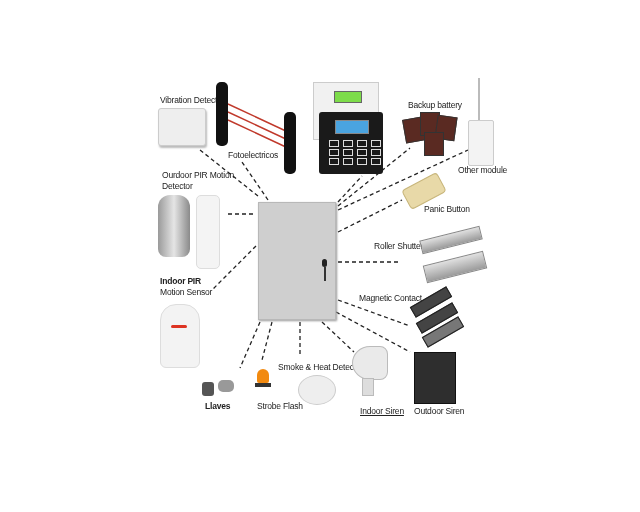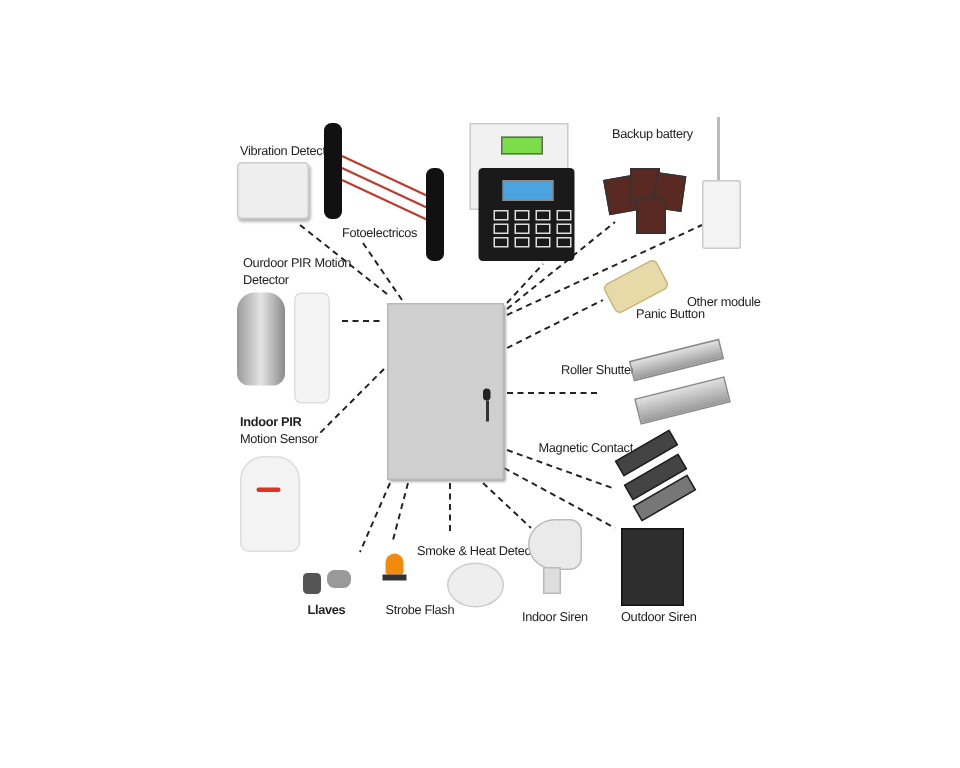--- a/index.html
+++ b/index.html
@@ -93,7 +93,7 @@
     <div class="key" style="left:52px;top:46px"></div>
 </div>
 
-<div class="lbl" style="left:408px;top:84px;">Backup battery</div>
+<div class="lbl" style="left:408px;top:100px;">Backup battery</div>
 <div class="battery" style="left:404px;top:118px;transform:rotate(-10deg)"></div>
 <div class="battery" style="left:420px;top:112px;"></div>
 <div class="battery" style="left:436px;top:116px;transform:rotate(8deg)"></div>

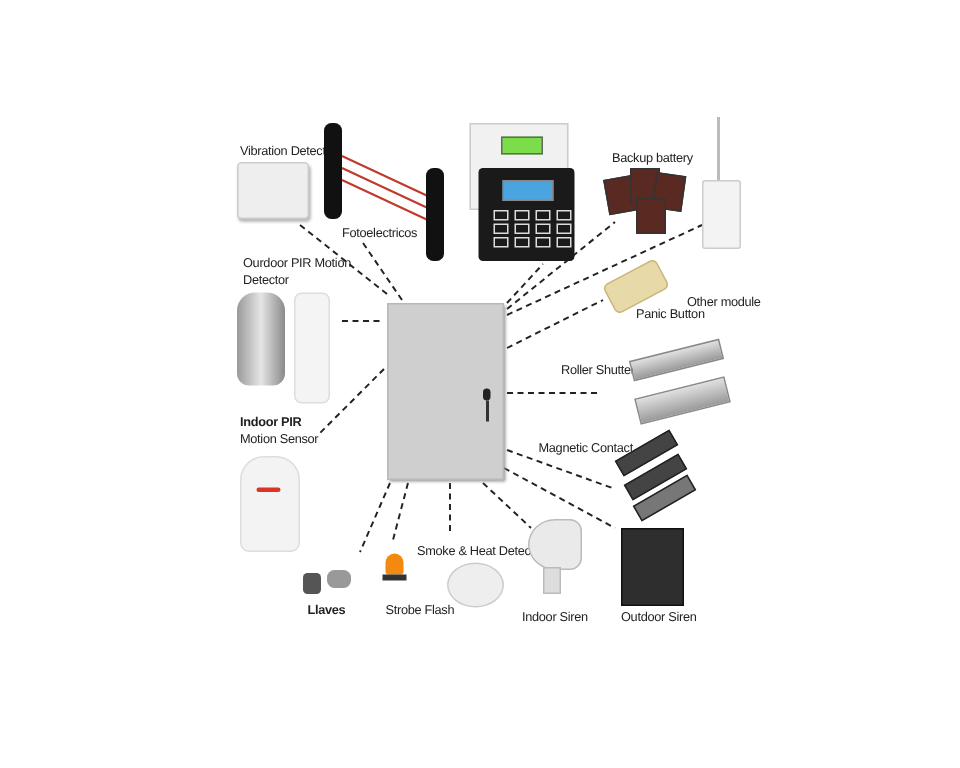--- a/index.html
+++ b/index.html
@@ -101,7 +101,7 @@
 
 <div class="antenna"></div>
 <div class="other"></div>
-<div class="lbl" style="left:458px;top:165px;margin-top:31px;">Other module</div>
+<div class="lbl" style="left:458px;top:165px;">Other module</div>
 
 <div class="panic"></div>
 <div class="lbl" style="left:424px;top:204px;">Panic Button</div>

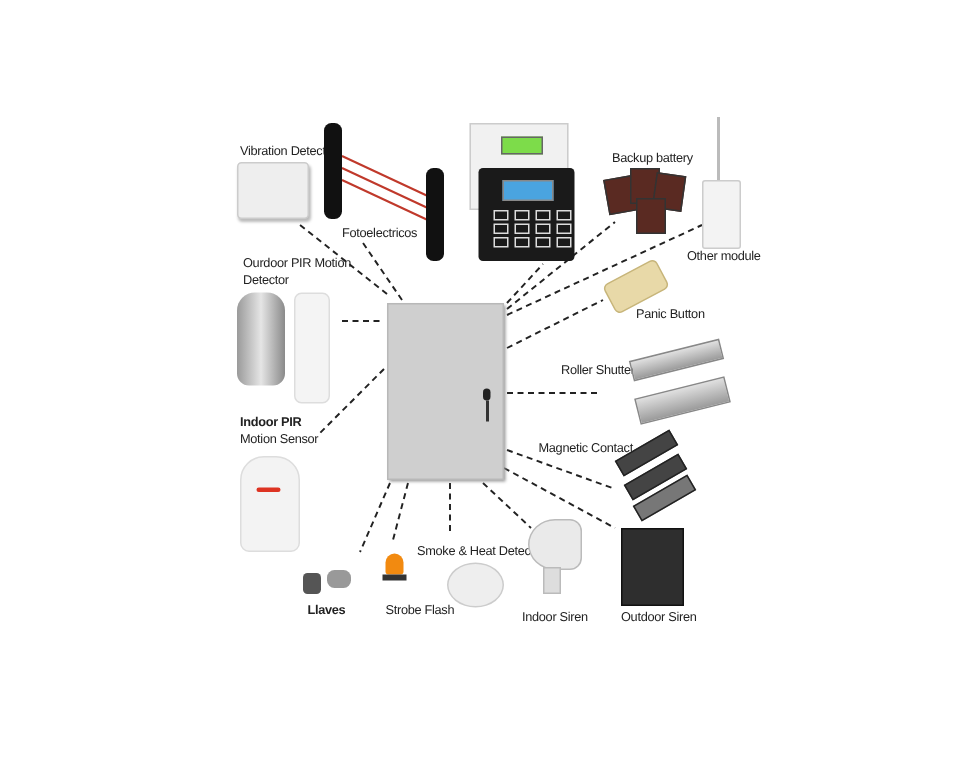--- a/index.html
+++ b/index.html
@@ -141,7 +141,7 @@
 
 <div class="horn"></div>
 <div class="abs" style="left:362px;top:378px;width:10px;height:16px;background:#ddd;border:1px solid #bbb;"></div>
-<div class="lbl" style="left:348px;top:406px;">Indoor Siren</div>
+<div class="lbl" style="left:360px;top:406px;text-decoration:underline;">Indoor Siren</div>
 
 <div class="osiren"></div>
 <div class="lbl" style="left:414px;top:406px;">Outdoor Siren</div>

